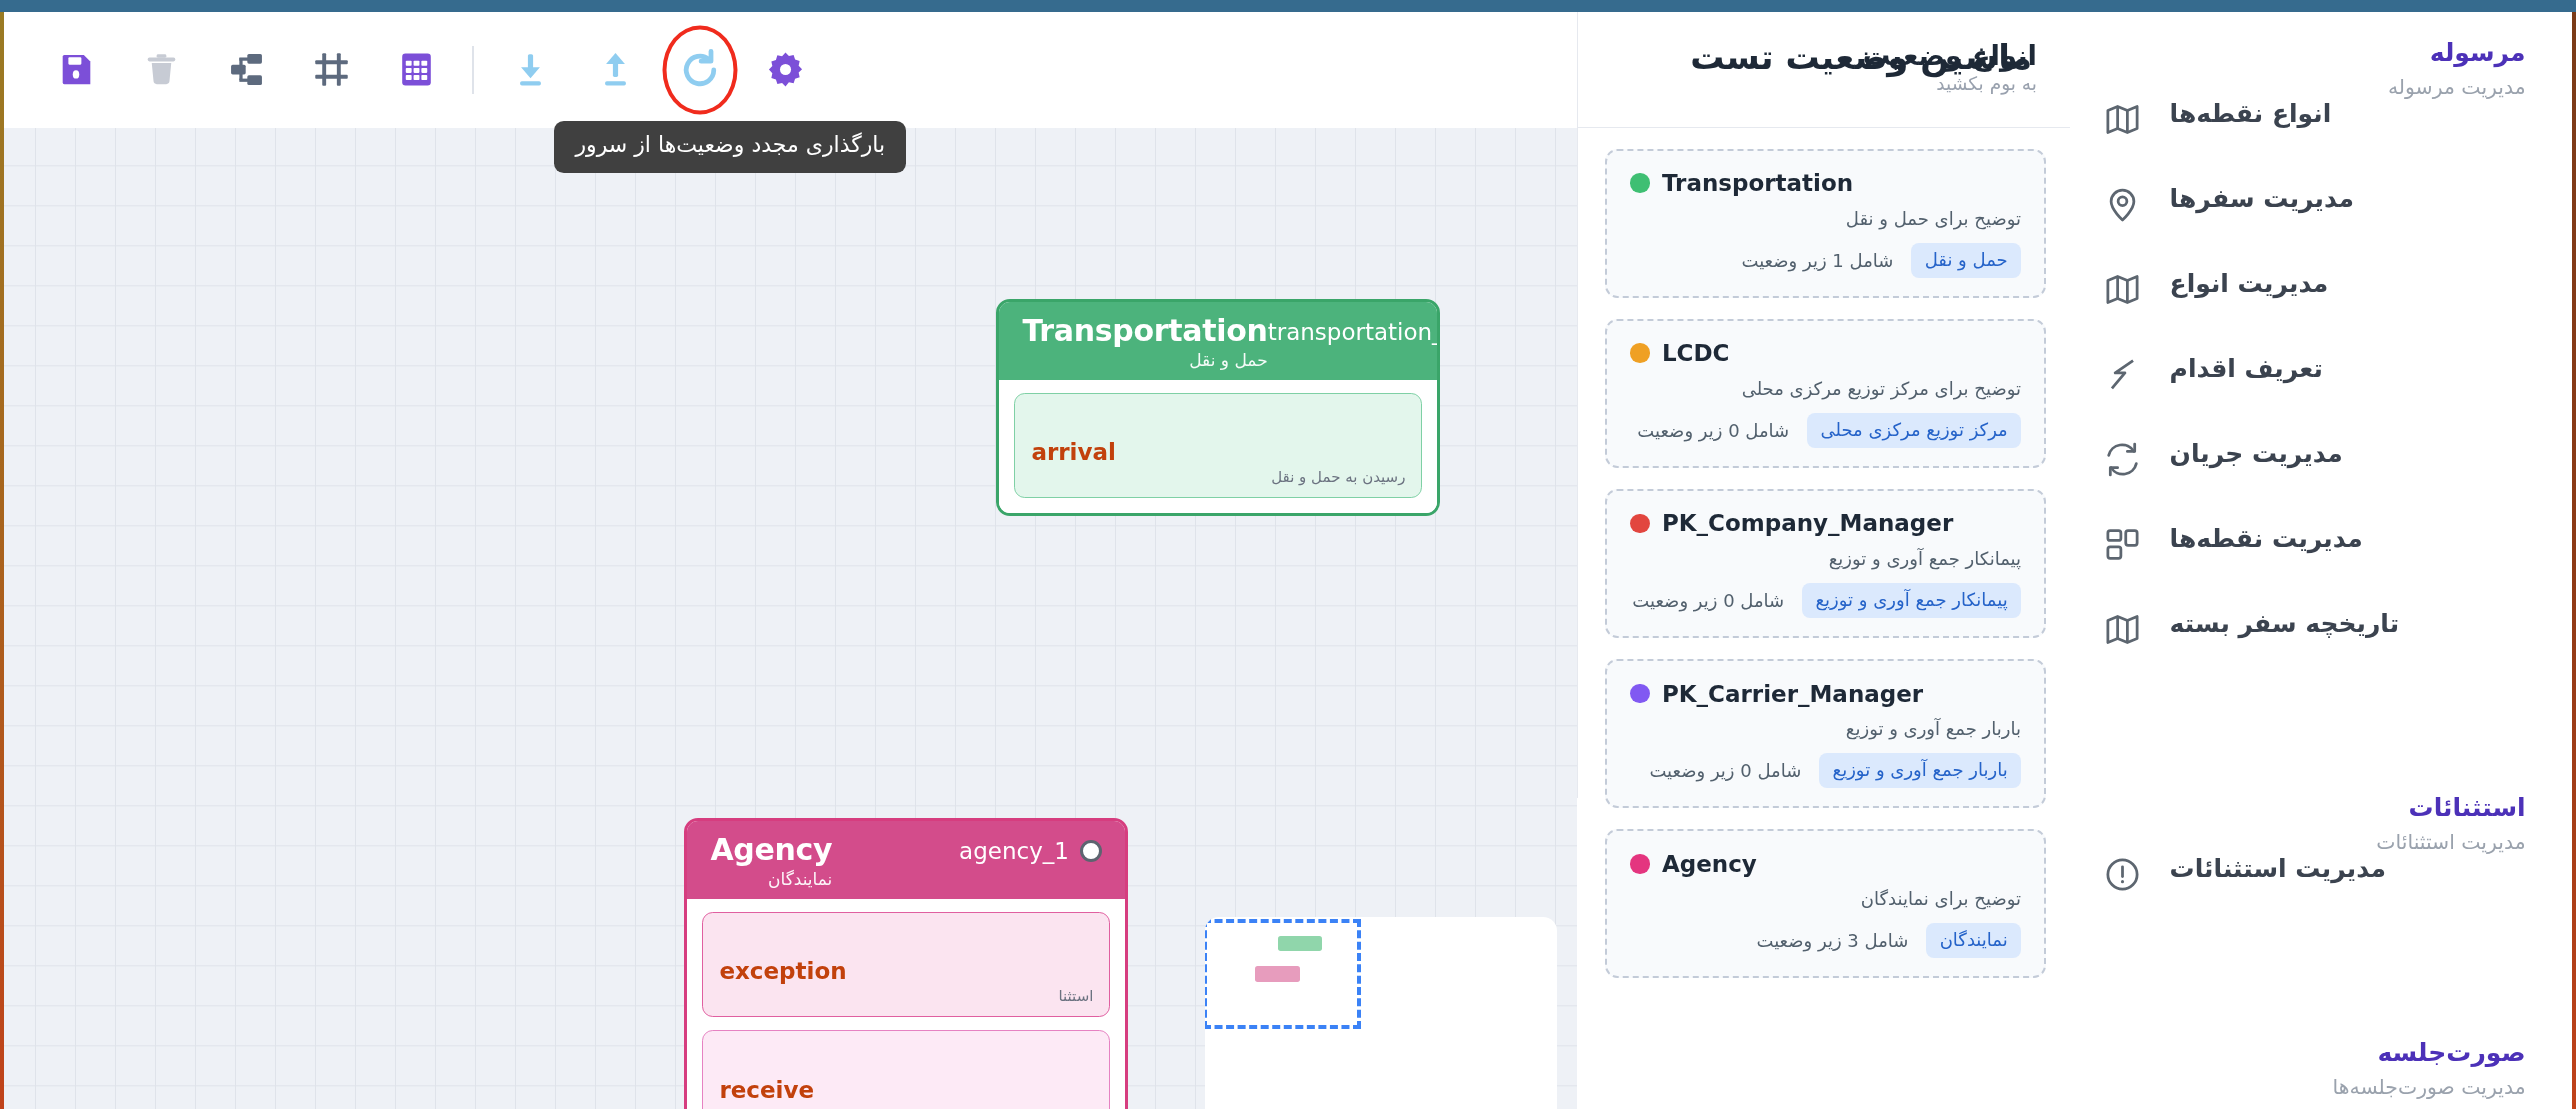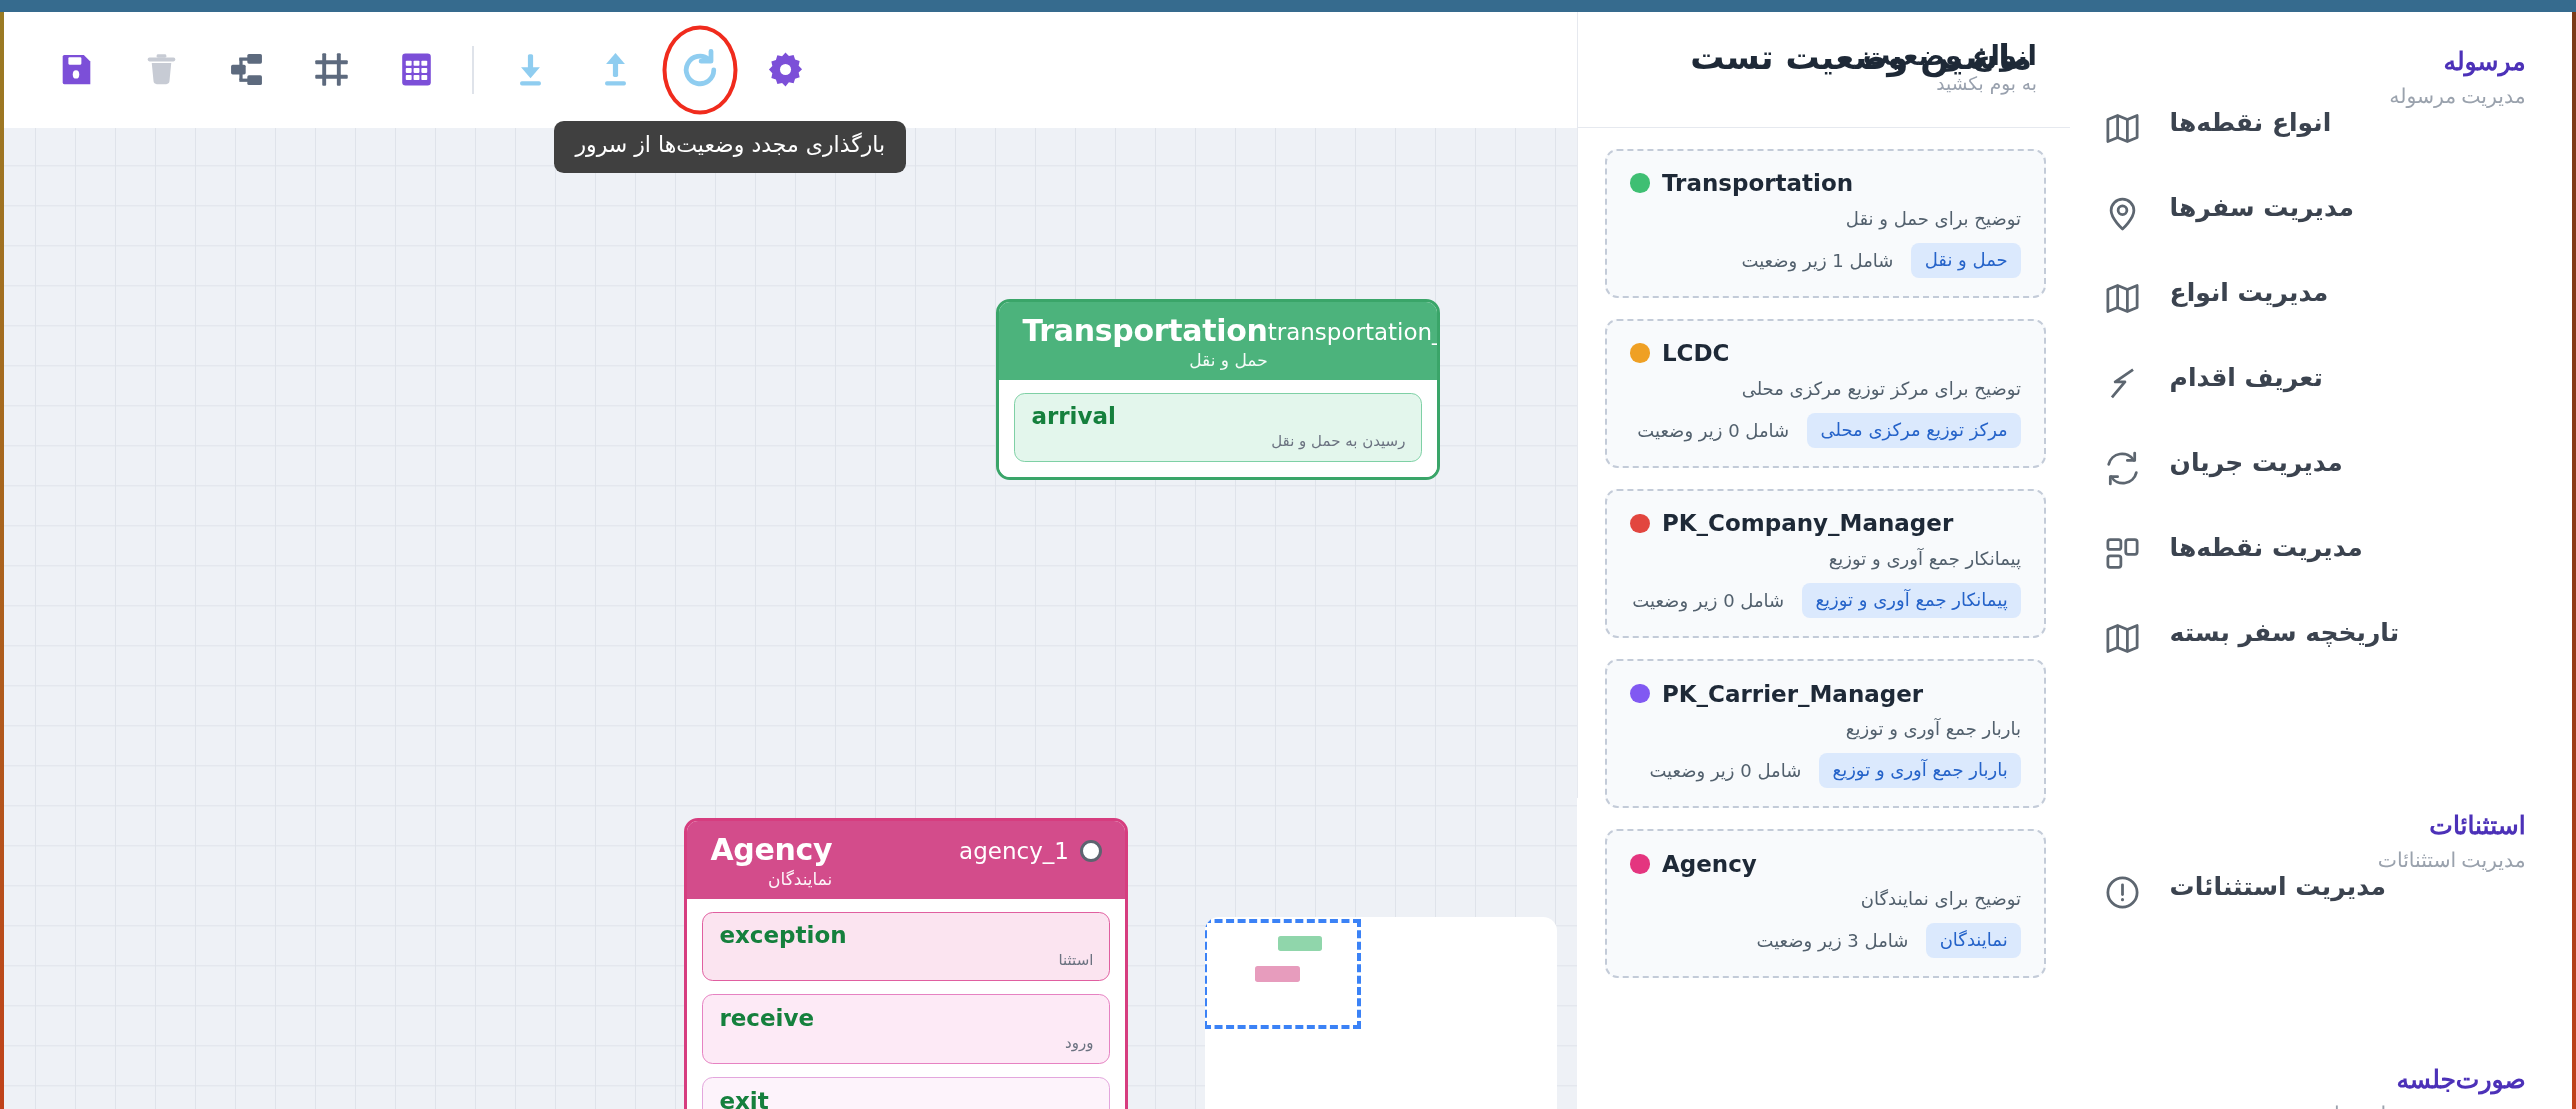--- a/index.html
+++ b/index.html
@@ -234,7 +234,7 @@
     padding: 0 46px 0 32px;
     overflow: hidden;
   }
-  .sb-group { margin-top: 23px; font-family: Liberation Serif, serif; }
+  .sb-group { margin-top: 14px; }
   .sb-group-title {
     font-size: 25px; font-weight: bold; color: #4c31b8;
     text-align: right;

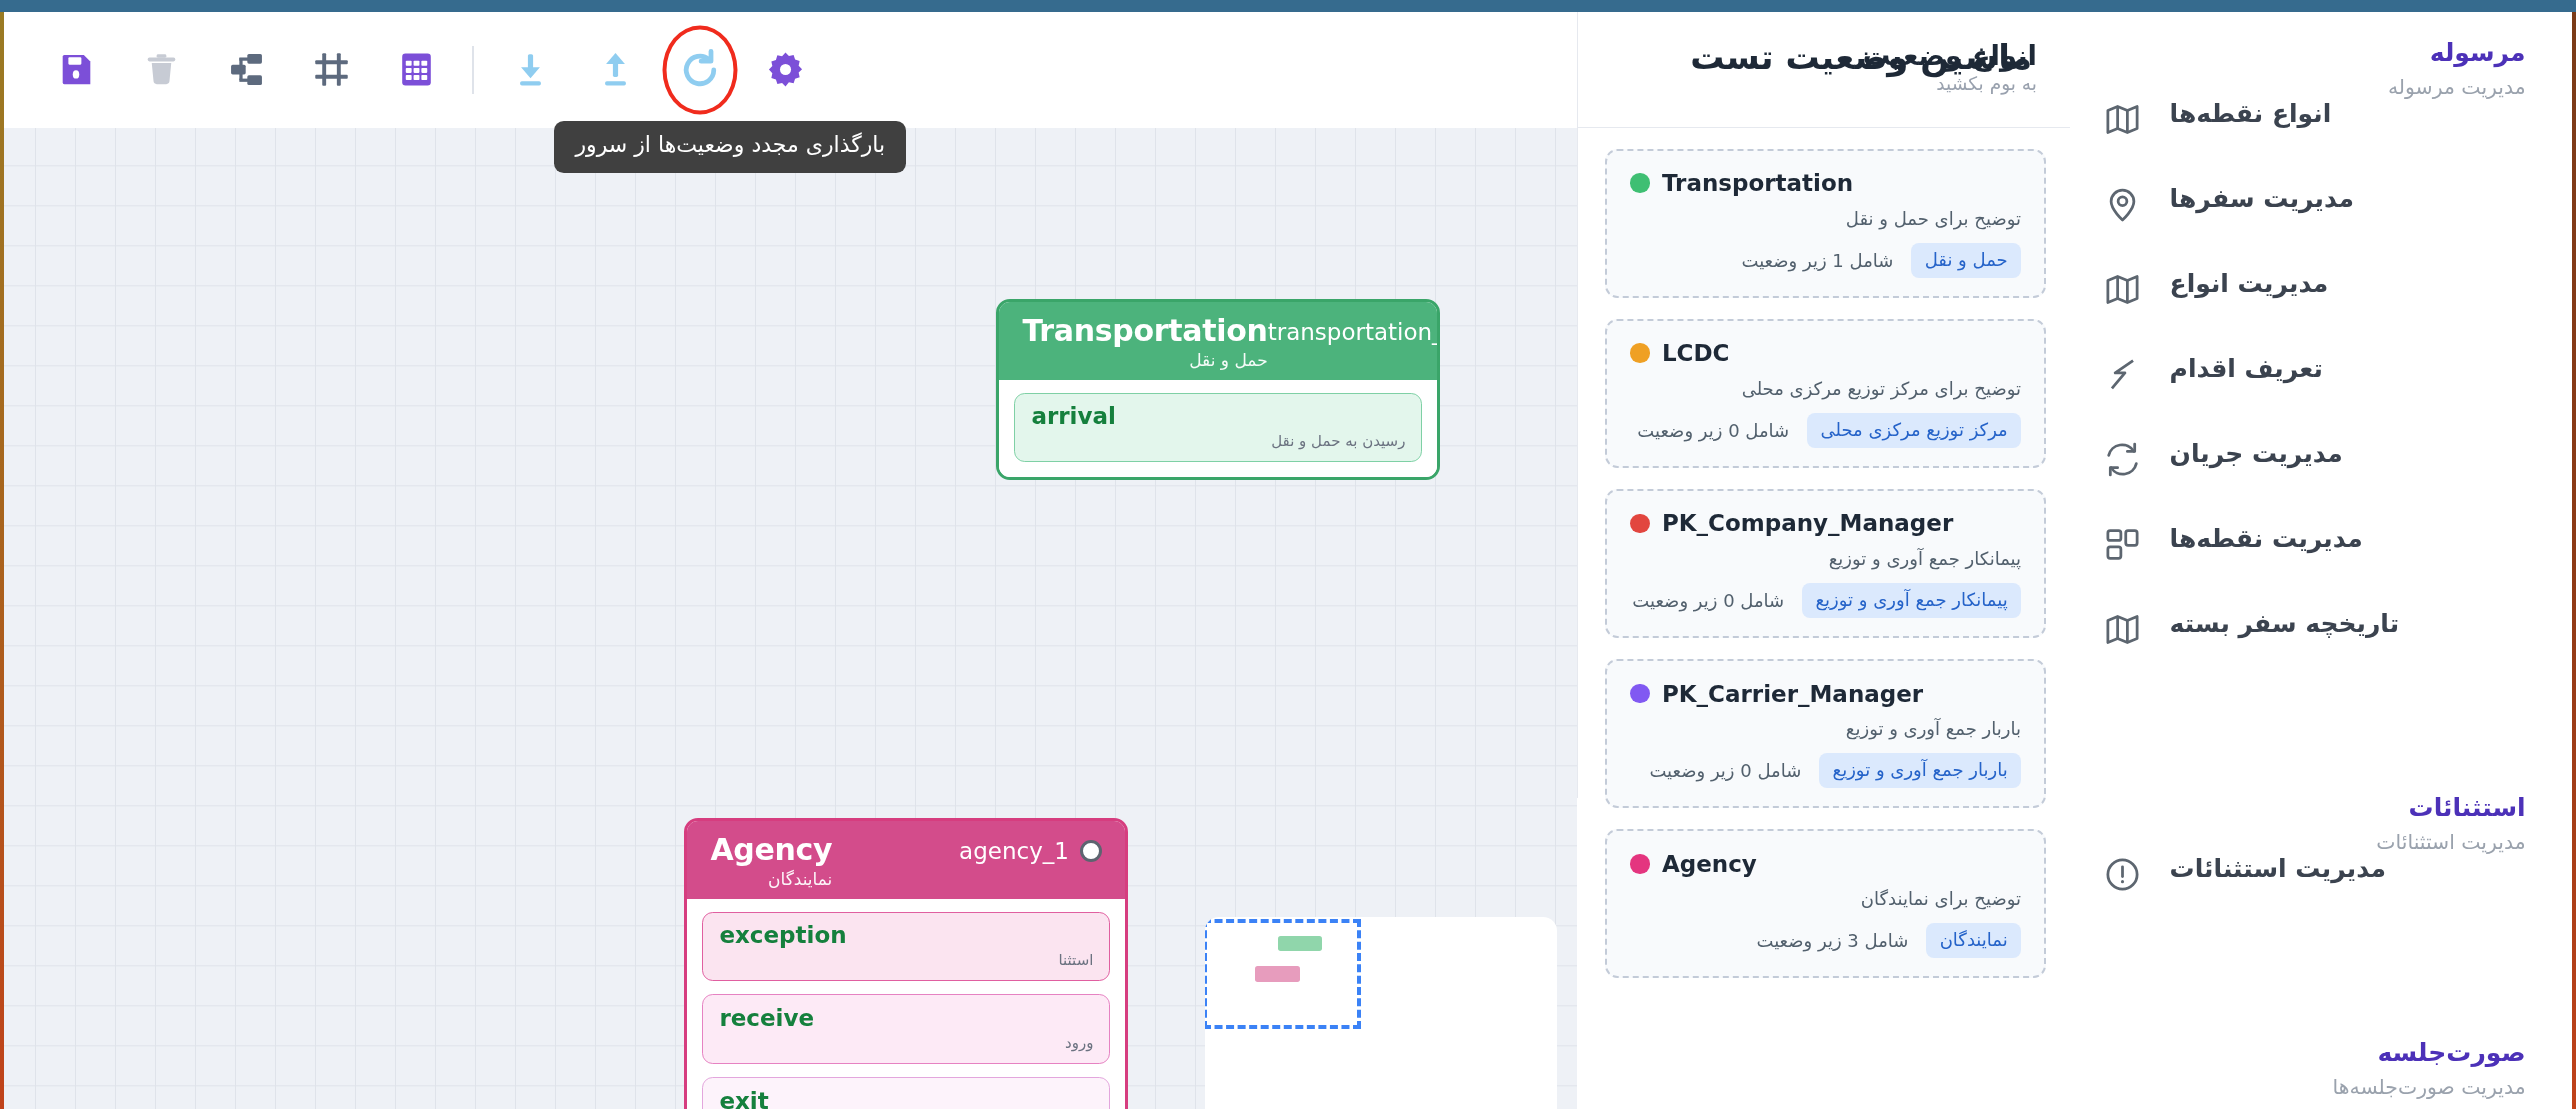--- a/index.html
+++ b/index.html
@@ -142,7 +142,7 @@
     cursor: pointer;
   }
   .sub-state:last-child { margin-bottom: 0; }
-  .sub-title { font-size: 23px; font-weight: bold; color: #15803d; line-height: 1.15; }
+  .sub-title { font-size: 23px; font-weight: bold; color: #c2410c; line-height: 1.15; margin-top: 36px; }
   .sub-desc { font-size: 15px; color: #6b7280; direction: rtl; text-align: right; margin-top: 1.8px;}
 
   

